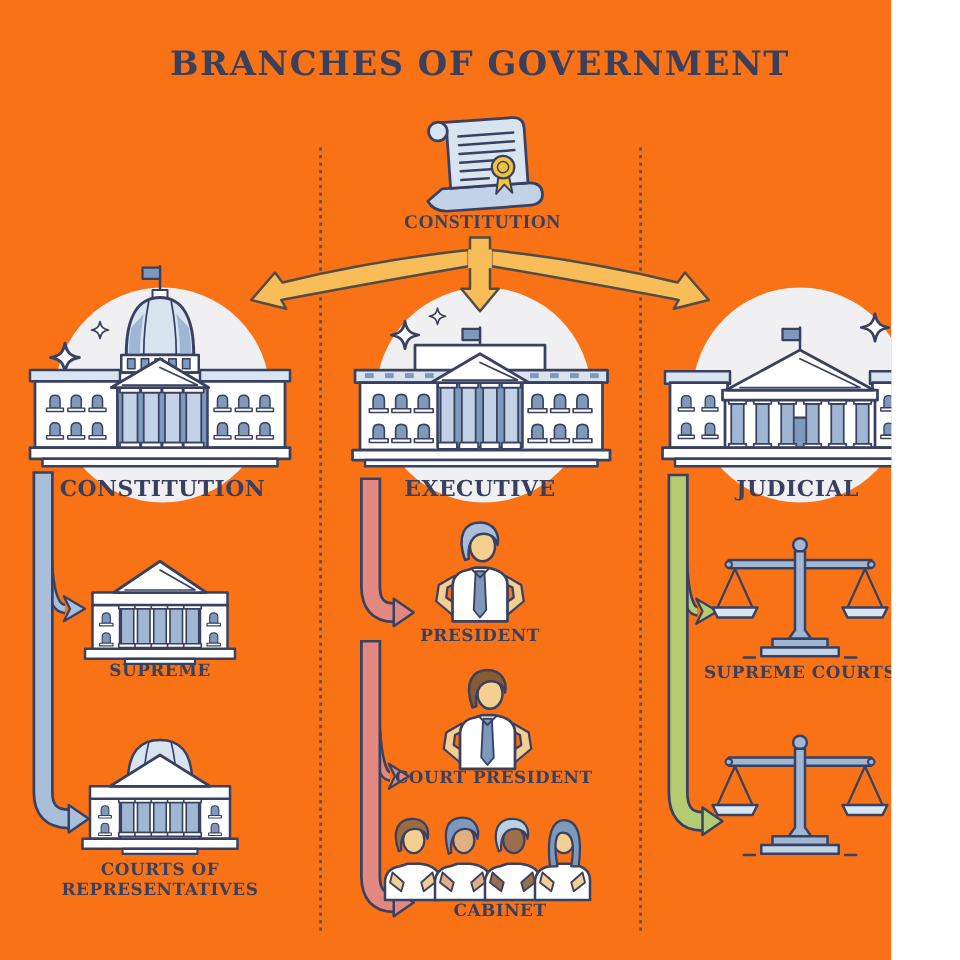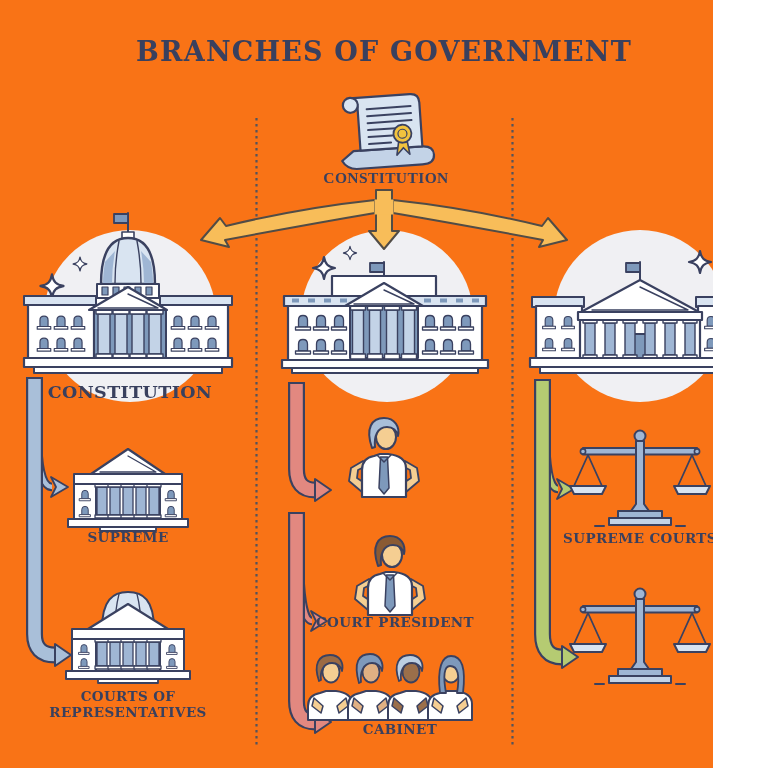--- a/index.html
+++ b/index.html
@@ -340,6 +340,7 @@
 <div class="lbl root-lbl" style="left:286px;top:169px;width:200px;">CONSTITUTION</div>
 
 <div class="lbl branch-lbl" style="left:40px;top:382px;width:180px;">CONSTITUTION</div>
+<div class="lbl branch-lbl" style="left:294px;top:382px;width:180px;">EXECUTIVE</div>
 
 <div class="lbl child-lbl" style="left:48px;top:529px;width:160px;">SUPREME</div>
 <div class="lbl child-lbl" style="left:38px;top:688px;width:180px;">COURTS OF

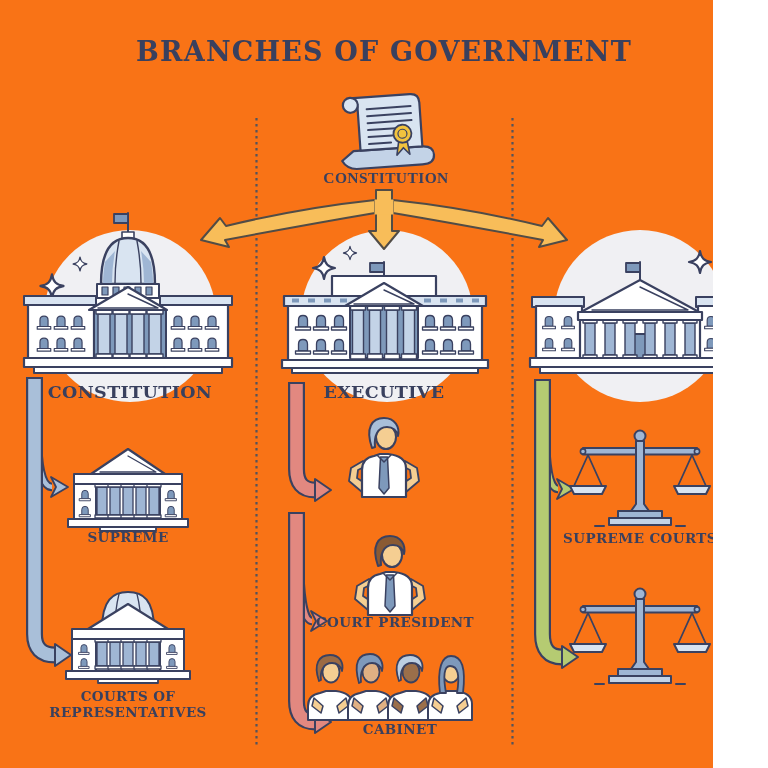--- a/index.html
+++ b/index.html
@@ -341,6 +341,7 @@
 
 <div class="lbl branch-lbl" style="left:40px;top:382px;width:180px;">CONSTITUTION</div>
 <div class="lbl branch-lbl" style="left:294px;top:382px;width:180px;">EXECUTIVE</div>
+<div class="lbl branch-lbl" style="left:548px;top:382px;width:180px;">JUDICIAL</div>
 
 <div class="lbl child-lbl" style="left:48px;top:529px;width:160px;">SUPREME</div>
 <div class="lbl child-lbl" style="left:38px;top:688px;width:180px;">COURTS OF

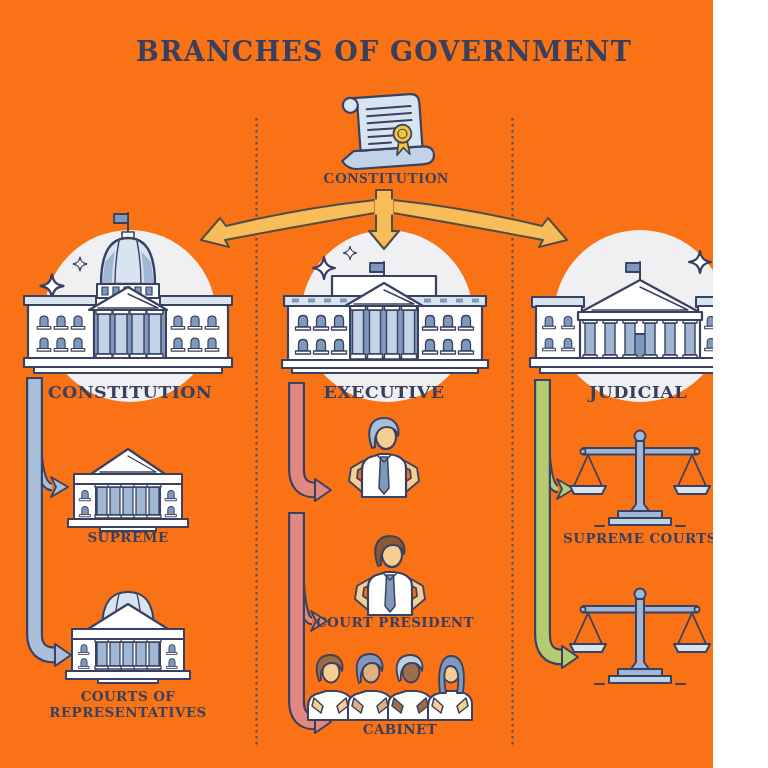--- a/index.html
+++ b/index.html
@@ -347,6 +347,7 @@
 <div class="lbl child-lbl" style="left:38px;top:688px;width:180px;">COURTS OF
 REPRESENTATIVES</div>
 
+<div class="lbl child-lbl" style="left:304px;top:501px;width:160px;">PRESIDENT</div>
 <div class="lbl child-lbl" style="left:310px;top:614px;width:170px;">COURT PRESIDENT</div>
 <div class="lbl child-lbl" style="left:320px;top:721px;width:160px;">CABINET</div>
 

